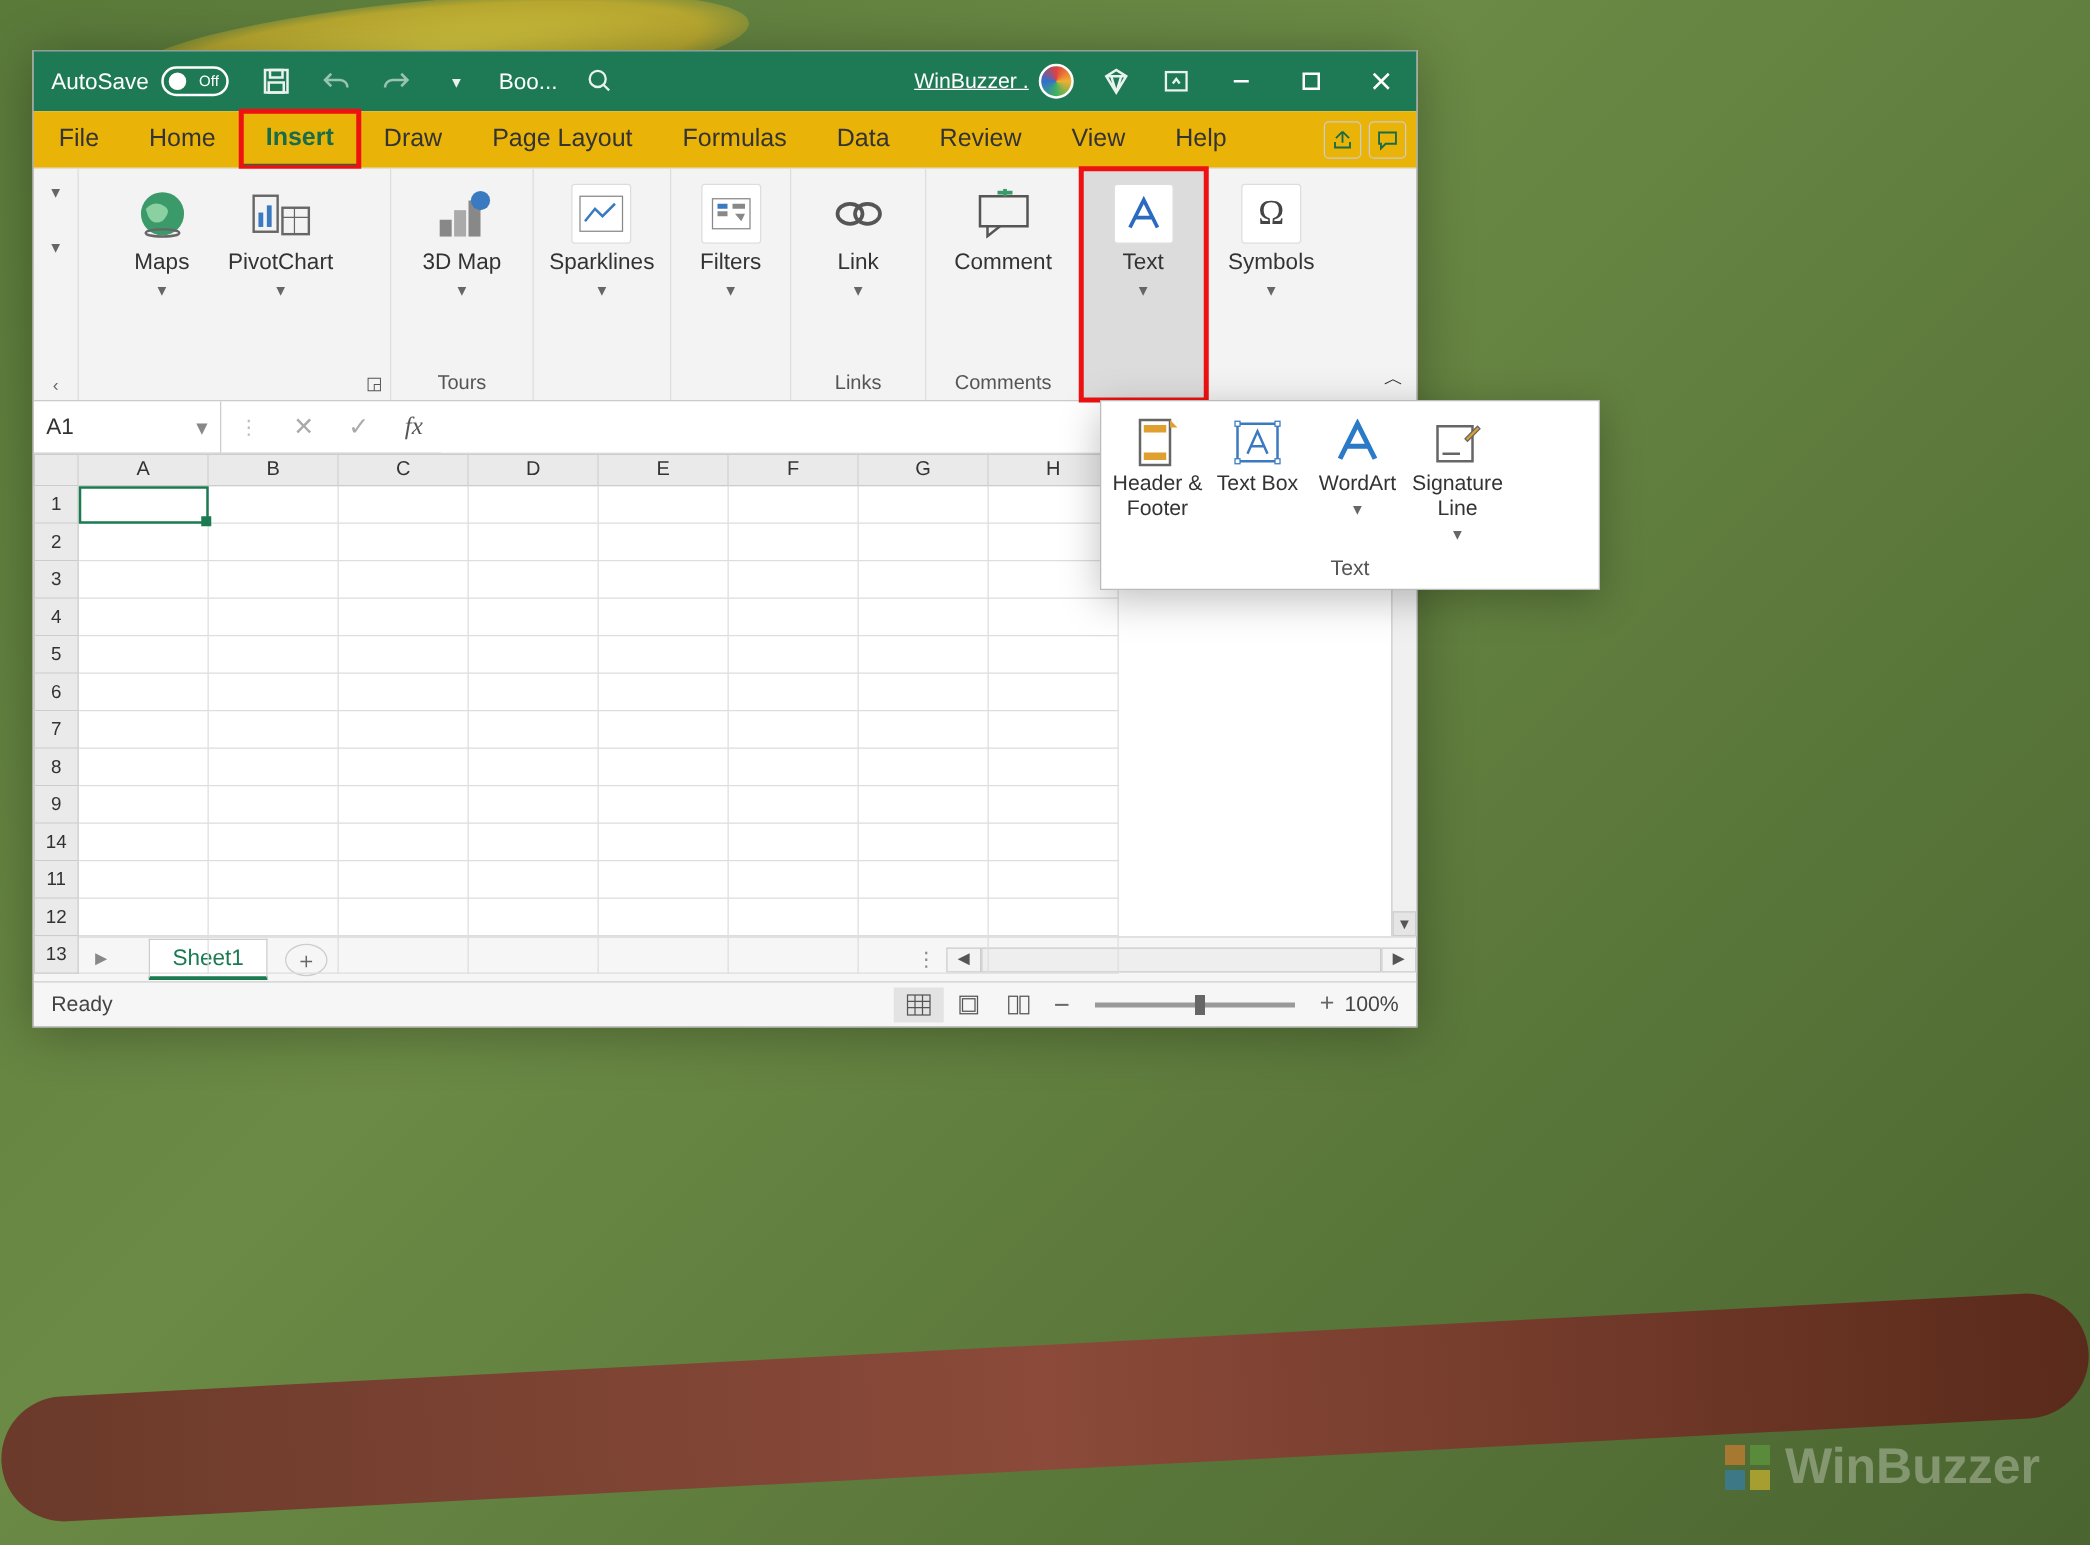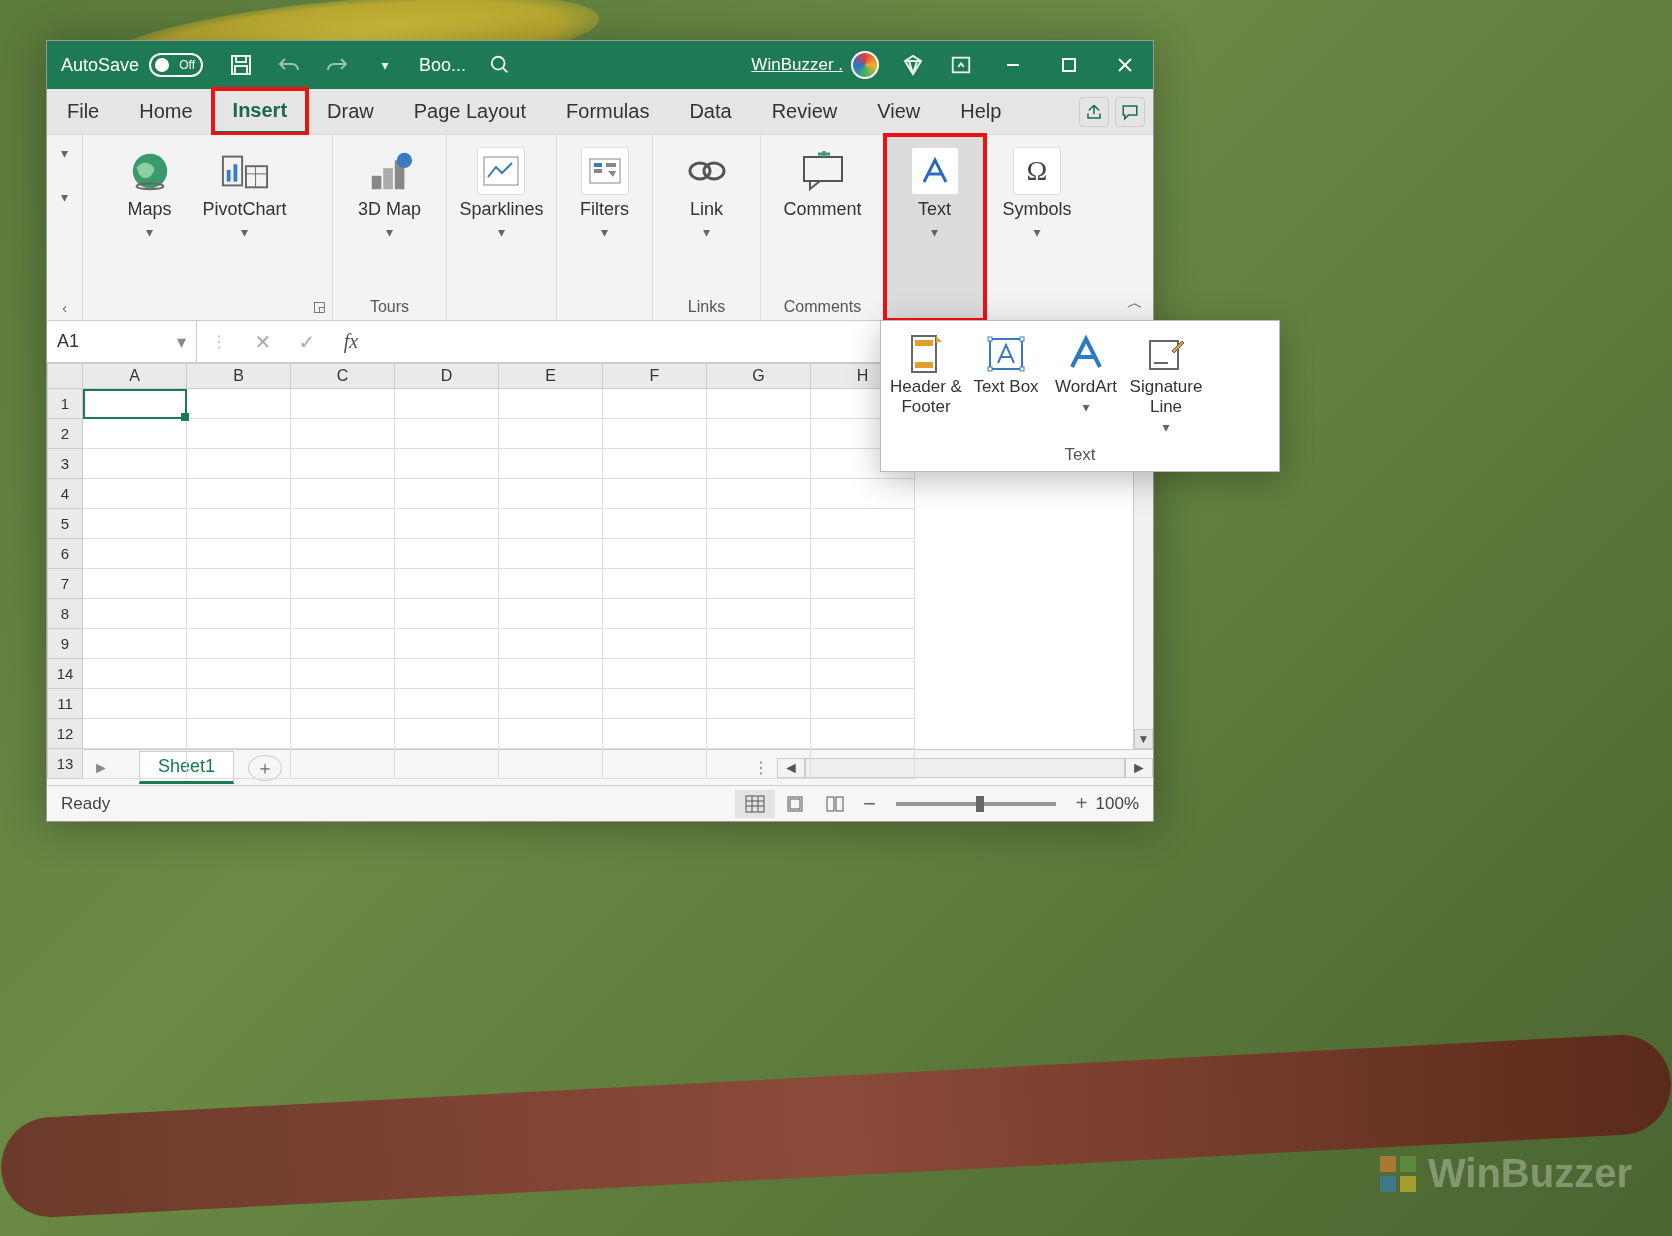--- a/index.html
+++ b/index.html
@@ -30,7 +30,7 @@
   }
   .window {
     position: absolute;
-    left: 46px;
+    left: 26px;
     top: 40px;
     width: 1108px;
     background: #fff;

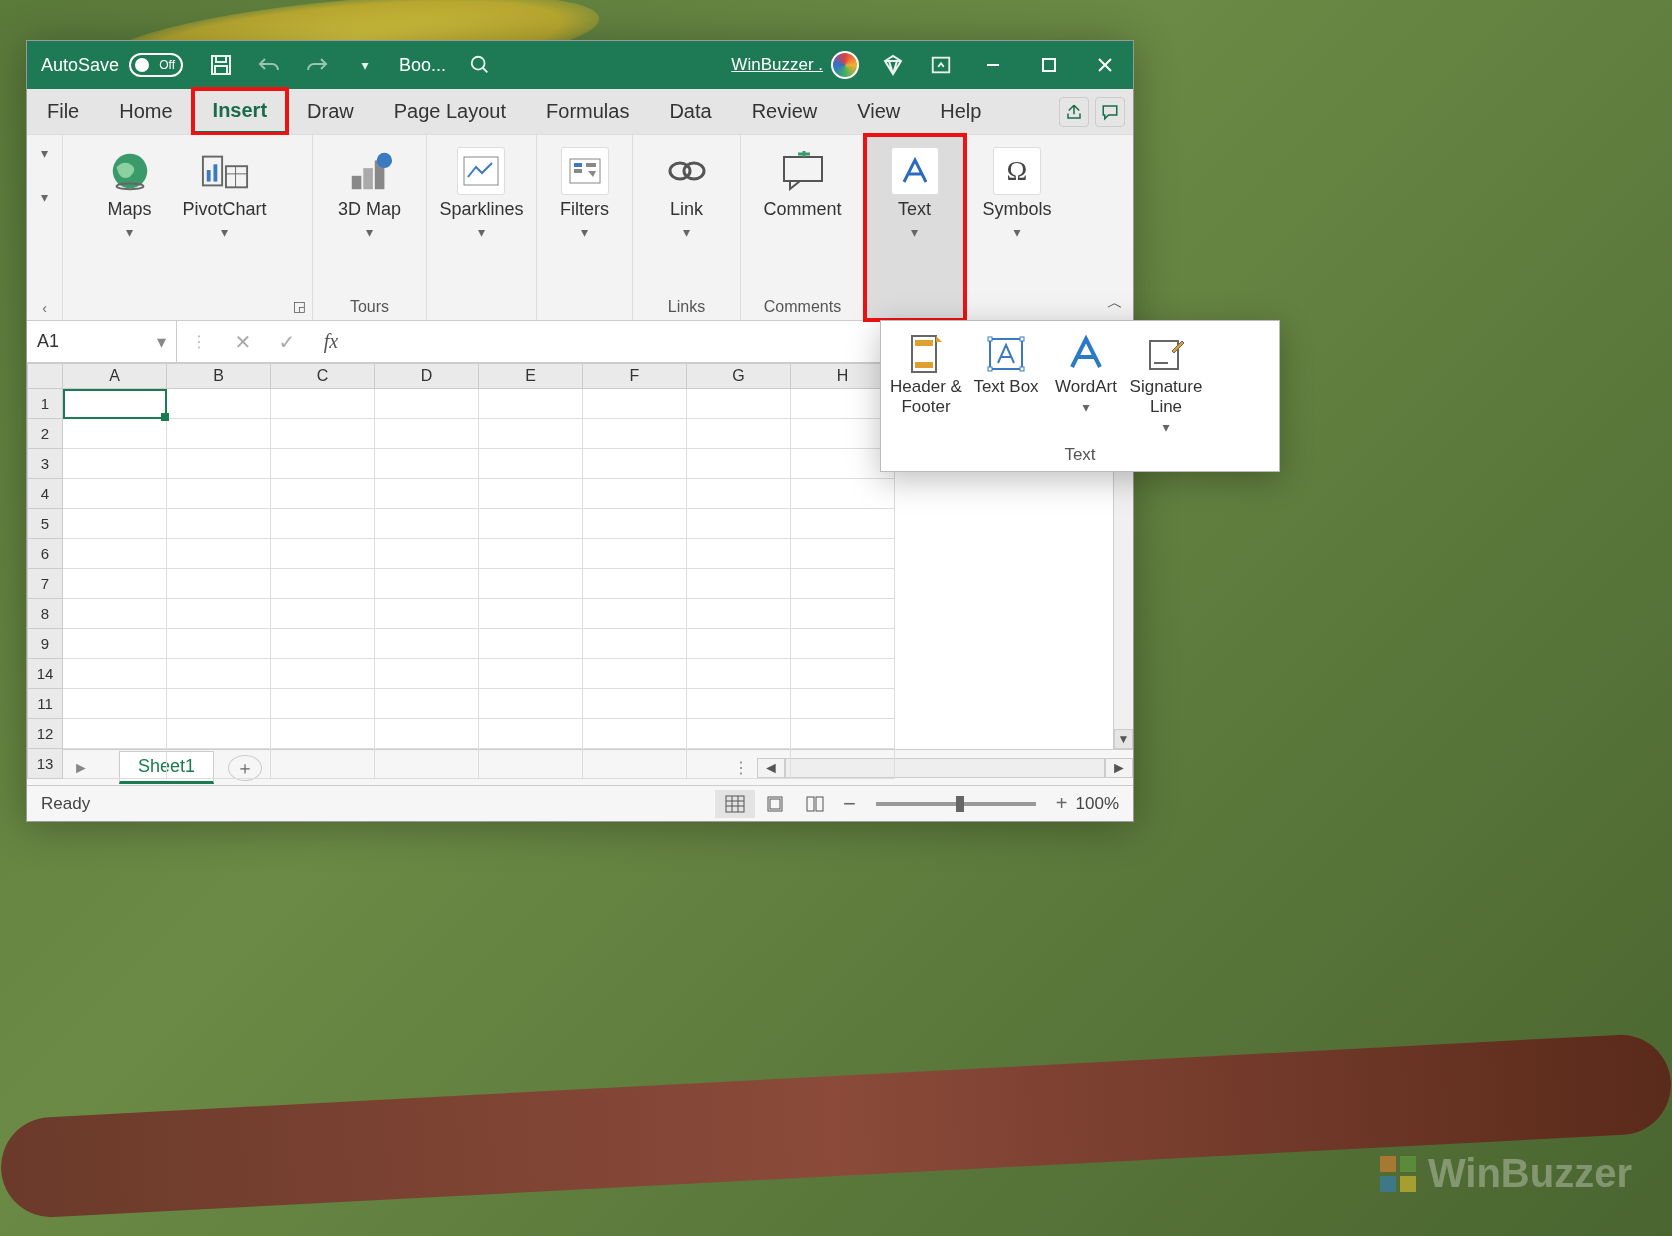--- a/index.html
+++ b/index.html
@@ -72,7 +72,7 @@
   .win-btn{ width:56px; height:48px; display:flex; align-items:center; justify-content:center; color:#fff;}
   
   .ribbon-tabs{
-    background:#e5e5e5; height:46px; border-bottom:1px solid #ddd;
+    background:#eab308; height:46px; border-bottom:1px solid #ddd;
     display:flex; align-items:stretch;
   }
   .tab{

